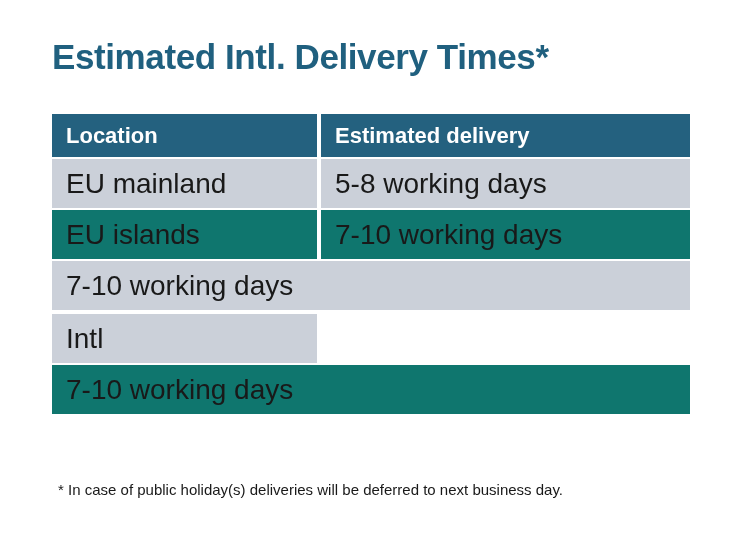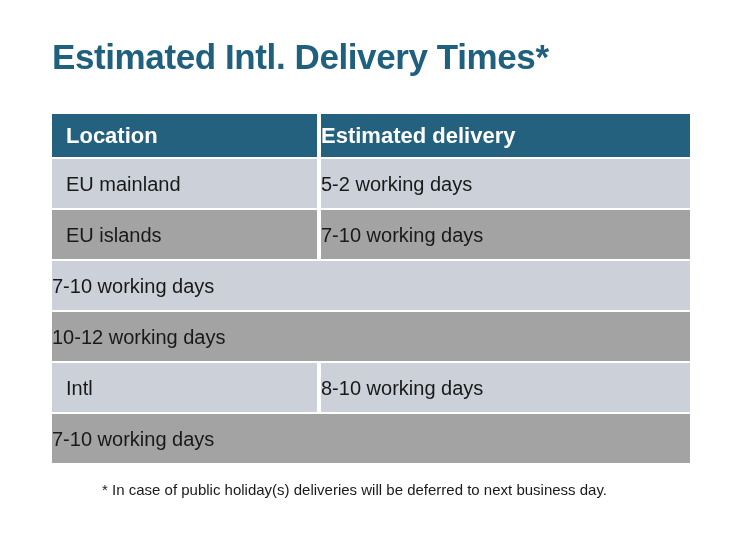--- a/index.html
+++ b/index.html
@@ -69,6 +69,7 @@
 
   .cell-delivery {
     flex: 1 1 auto;
+    padding-left: 14px;
   }
 
   

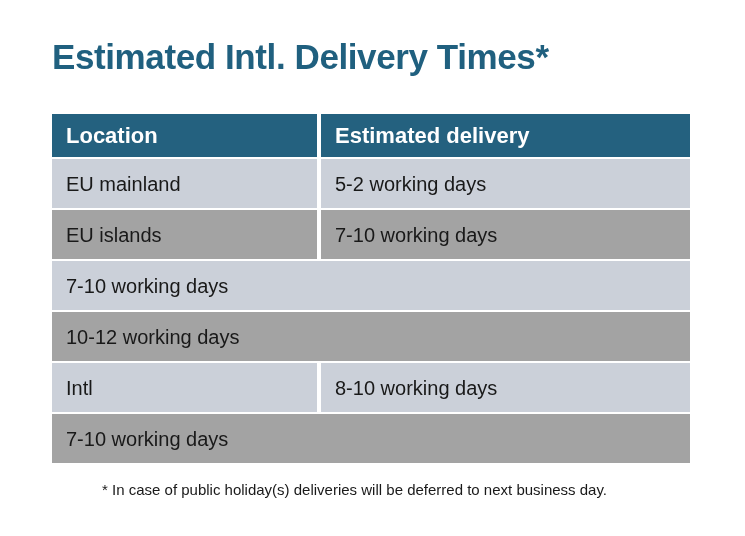--- a/index.html
+++ b/index.html
@@ -56,7 +56,7 @@
     box-sizing: border-box;
     display: flex;
     align-items: center;
-    font-size: 20px;
+    font-size: 28px;
     color: #191919;
     line-height: 1;
   }

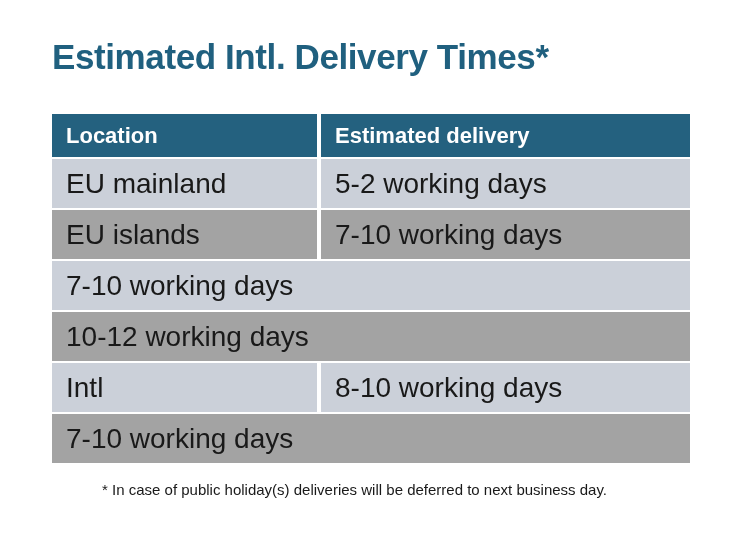--- a/index.html
+++ b/index.html
@@ -120,7 +120,7 @@
 
     <div class="row row-body row-odd">
       <div class="cell cell-location">EU mainland</div>
-      <div class="cell cell-delivery">5-2 working days</div>
+      <div class="cell cell-delivery">5-8 working days</div>
     </div>
 
     <div class="row row-body row-even">

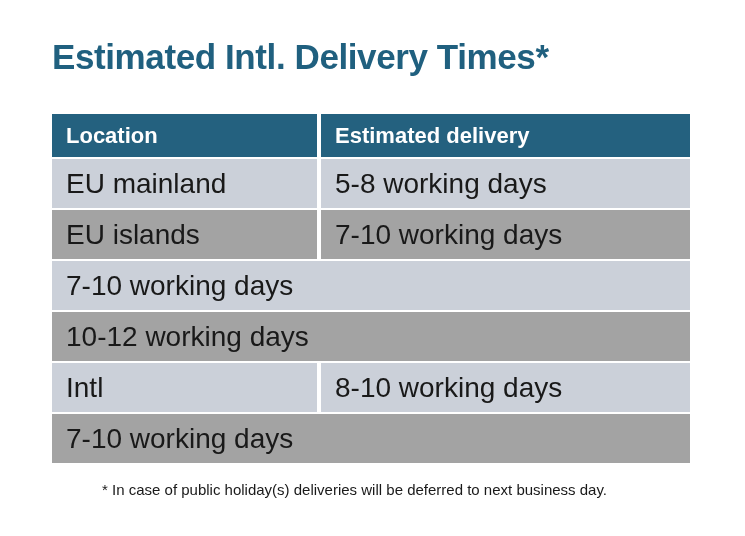--- a/index.html
+++ b/index.html
@@ -89,7 +89,7 @@
     background: #CBD0D9;
   }
   .row-even .cell {
-    background: #a3a3a3;
+    background: #0f766e;
   }
 
   

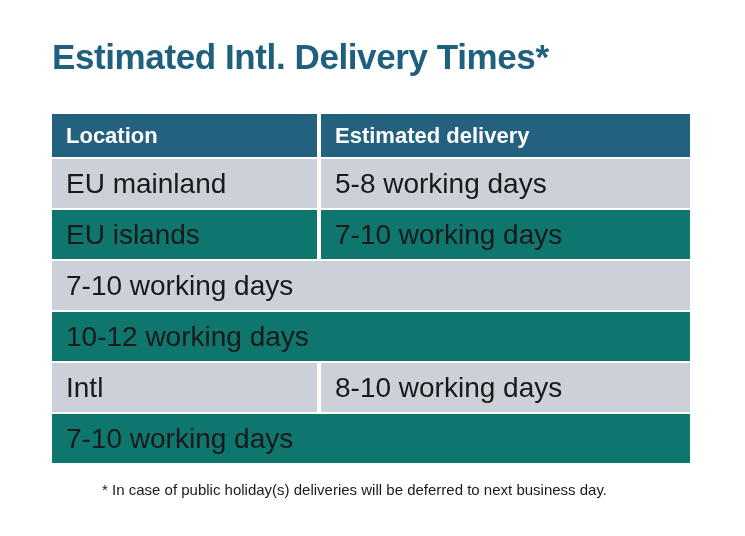--- a/index.html
+++ b/index.html
@@ -133,7 +133,6 @@
     </div>
 
     <div class="row row-body row-even">
-      <div class="cell cell-delivery">10-12 working days</div>
     </div>
 
     <div class="row row-body row-odd">

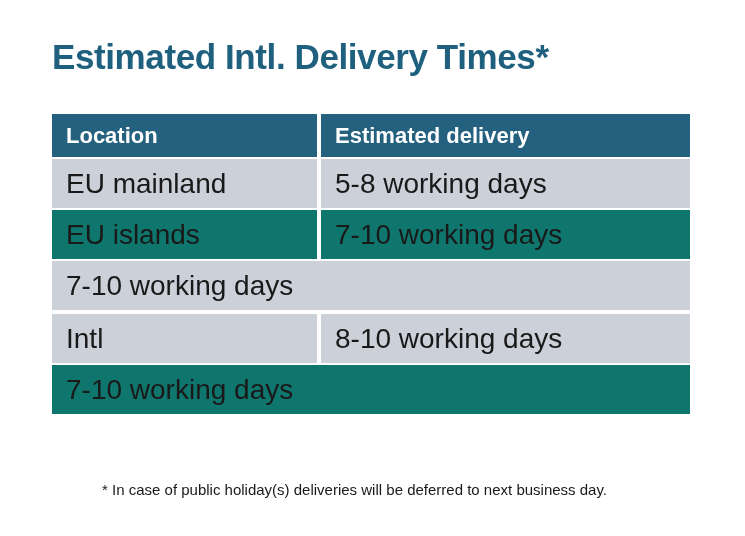--- a/index.html
+++ b/index.html
@@ -137,7 +137,6 @@
 
     <div class="row row-body row-odd">
       <div class="cell cell-location">Intl</div>
-      <div class="cell cell-delivery">8-10 working days</div>
     </div>
 
     <div class="row row-body row-even">

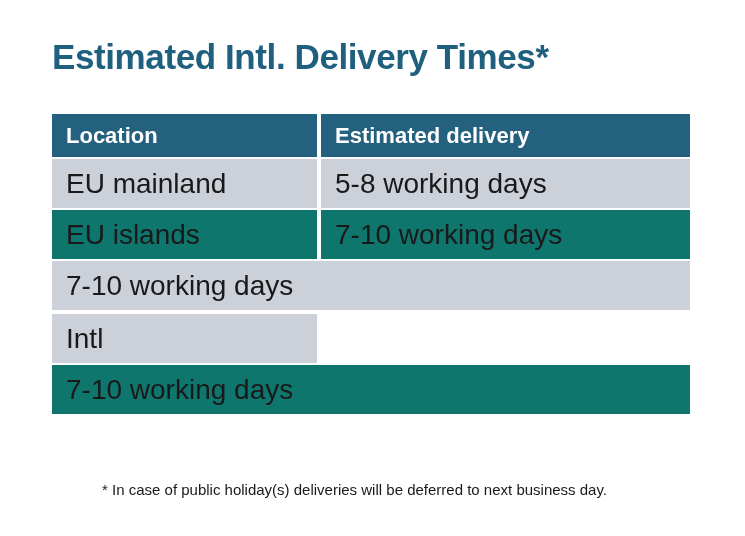--- a/index.html
+++ b/index.html
@@ -101,7 +101,6 @@
     color: #191919;
     line-height: 20px;
     white-space: nowrap;
-    margin-left: 44px;
   }
 </style>
 </head>

